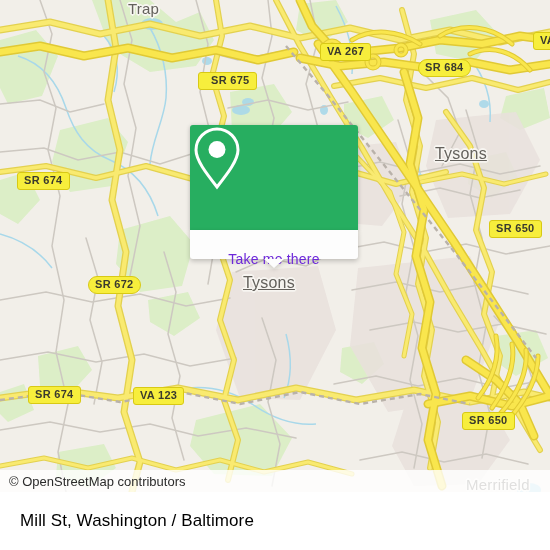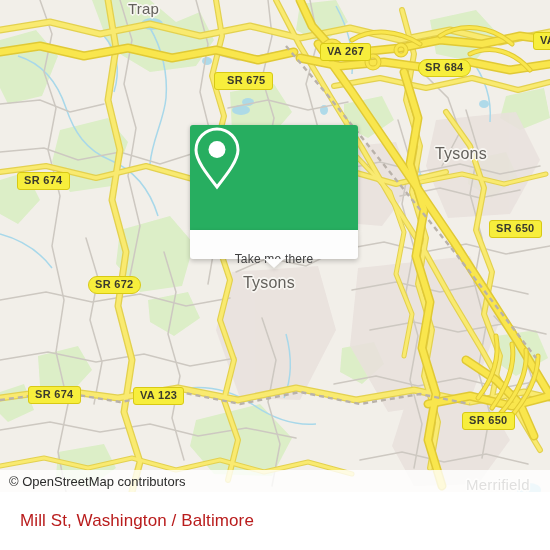--- a/index.html
+++ b/index.html
@@ -286,7 +286,7 @@
     <div class="place big" style="left:243px;top:274px;">Tysons</div>
     <div class="place" style="left:466px;top:476px;">Merrifield</div>
 
-    <div class="shield" style="left:214px;top:72px;padding-left:12px;">SR 675</div>
+    <div class="shield" style="left:198px;top:72px;padding-left:12px;">SR 675</div>
     <div class="shield" style="left:320px;top:43px;">VA 267</div>
     <div class="shield" style="left:418px;top:59px;border-radius:9px;">SR 684</div>
     <div class="shield" style="left:533px;top:32px;">VA</div>

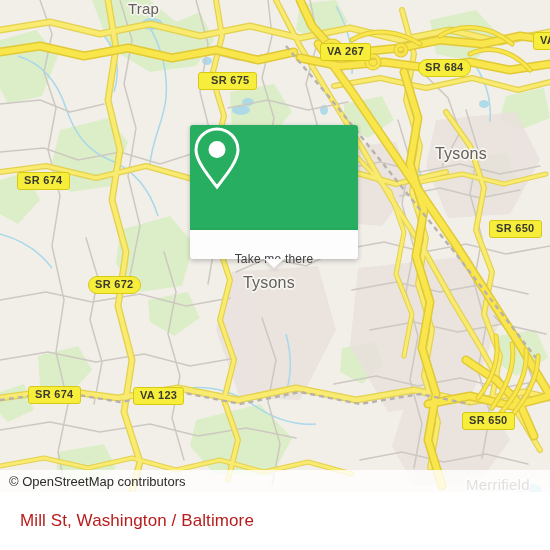--- a/index.html
+++ b/index.html
@@ -40,7 +40,7 @@
       -1.6px 0 #f7f5f1, 1.6px 0 #f7f5f1, 0 -1.6px #f7f5f1, 0 1.6px #f7f5f1,
       -1.2px -1.2px #f7f5f1, 1.2px -1.2px #f7f5f1, -1.2px 1.2px #f7f5f1, 1.2px 1.2px #f7f5f1;
   }
-  .place.big{font-size:16px;}
+  .place.big{font-size:16px;text-decoration:underline;}
 
   
   .attrib{

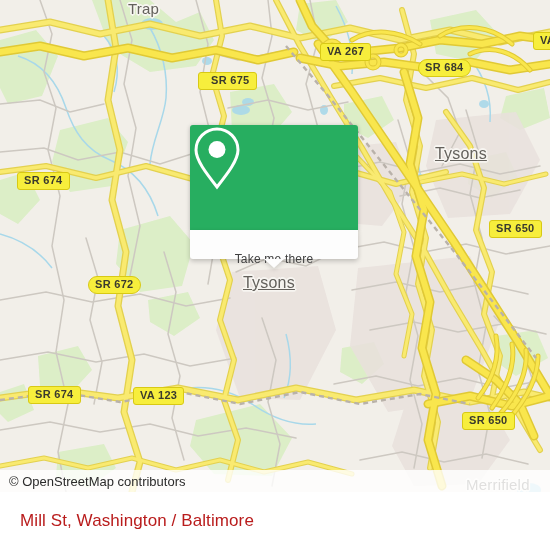--- a/index.html
+++ b/index.html
@@ -67,7 +67,7 @@
     position:relative;
   }
   .callout-foot .lbl{
-    font-size:12px;color:#404040;letter-spacing:.2px;margin-top:28px;
+    font-size:14px;color:#6d28d9;letter-spacing:.2px;margin-top:28px;
   }
   .tail{
     position:absolute;left:50%;top:29px;margin-left:-10px;

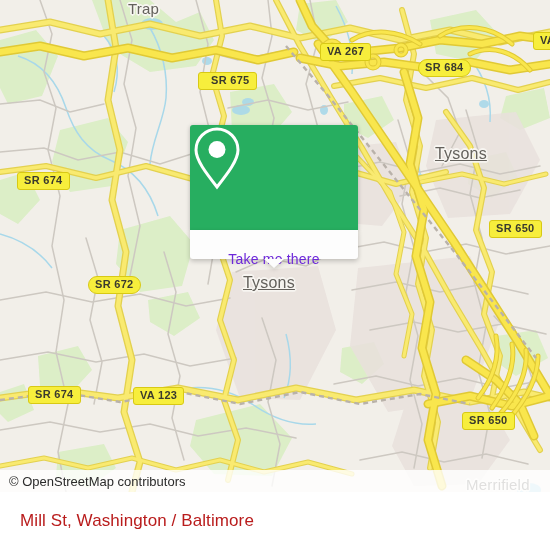--- a/index.html
+++ b/index.html
@@ -86,7 +86,7 @@
   .footer .ftxt{
     position:absolute;left:20px;top:0;height:58px;
     display:flex;align-items:center;
-    font-size:17px;color:#b91c1c;letter-spacing:.1px;
+    font-size:17px;color:#000000;letter-spacing:.1px;
   }
   .logo{
     position:absolute;right:14px;top:0;height:58px;

